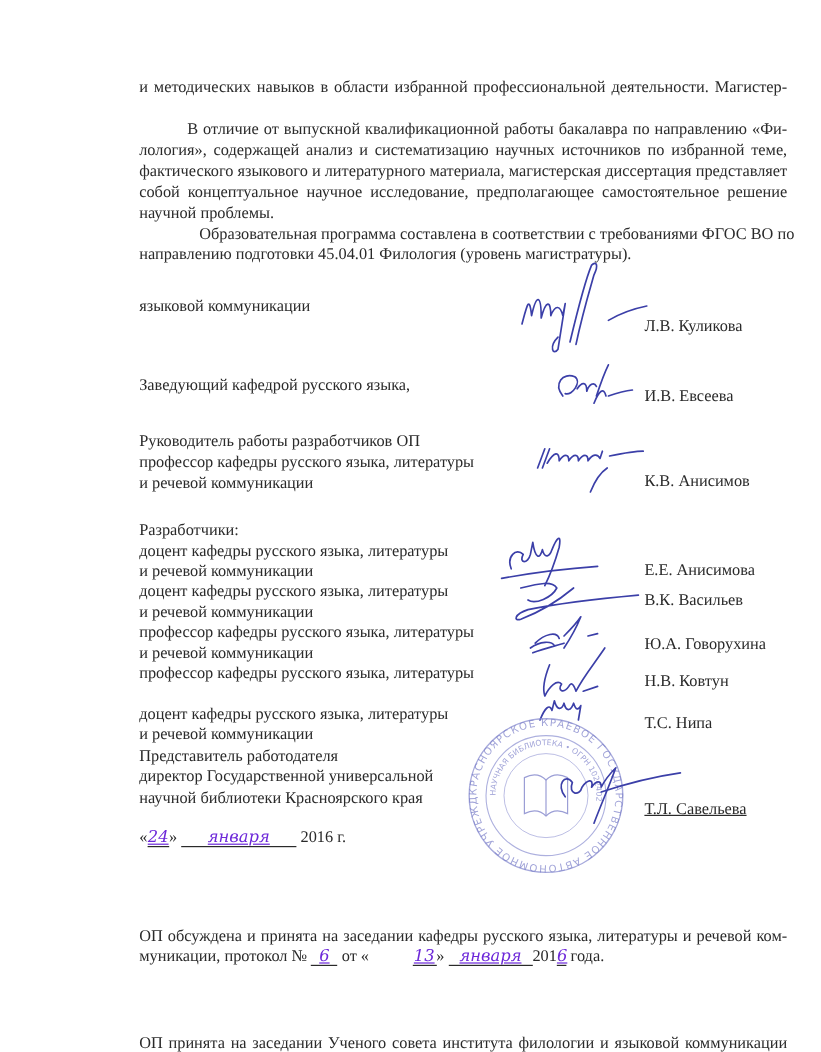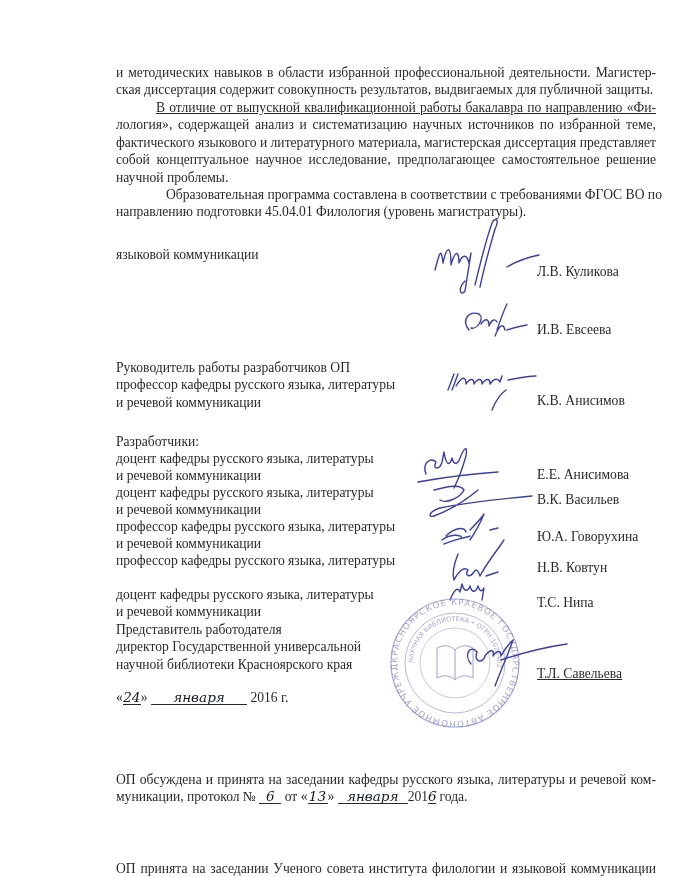--- a/index.html
+++ b/index.html
@@ -24,7 +24,6 @@
 
 <div class="para" style="top:64px;">
   <span class="justify-line">и методических навыков в области избранной профессиональной деятельности. Магистер-</span>
-  <span class="line">ская диссертация содержит совокупность результатов, выдвигаемых для публичной защиты.</span>
 </div>
 <div class="para" style="top:99px;">
   <span class="justify-line indent">В отличие от выпускной квалификационной работы бакалавра  по направлению «Фи-</span>

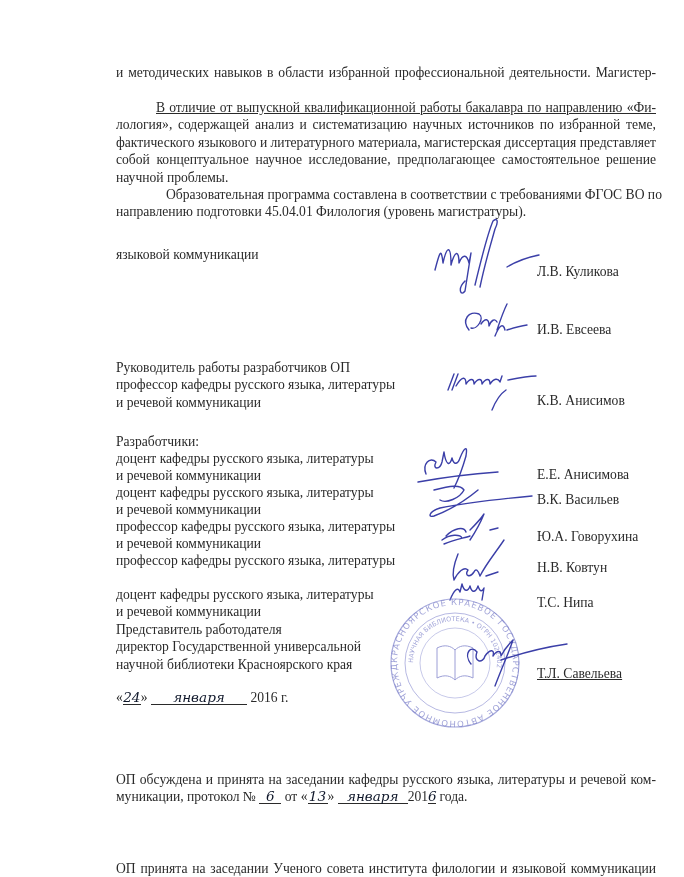--- a/index.html
+++ b/index.html
@@ -9,7 +9,7 @@
   .para { position: absolute; left: 116px; width: 540px; line-height: 17.4px; text-align: justify; }
   .line { display: block; white-space: nowrap; }
   .justify-line { display: block; text-align: justify; text-align-last: justify; white-space: normal; }
-  .indent { padding-left: 40px; text-decoration: underline; }
+  .indent { padding-left: 40px; }
   .indent2 { padding-left: 50px; }
   .role { position: absolute; left: 116px; line-height: 17.4px; white-space: nowrap; }
   .name { position: absolute; left: 537px; white-space: nowrap; }

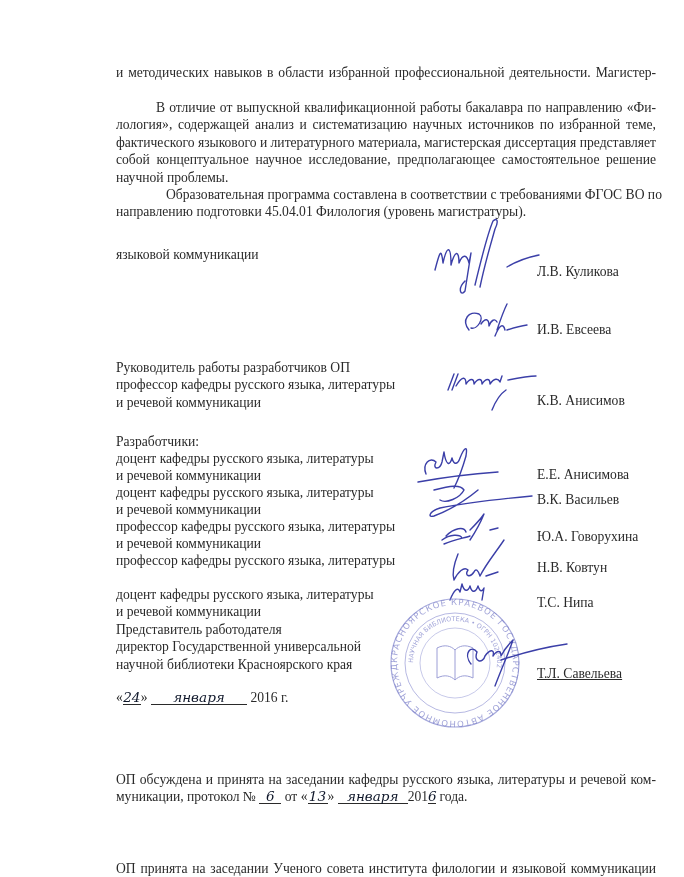--- a/index.html
+++ b/index.html
@@ -48,6 +48,7 @@
 </svg>
 
 <div class="role" style="top:312px;">
+  <span class="line">Заведующий кафедрой русского языка,</span>
 </div>
 <div class="name" style="top:322px;">И.В. Евсеева</div>
 <svg class="sig" style="left:455px;top:300px;" width="80" height="45">

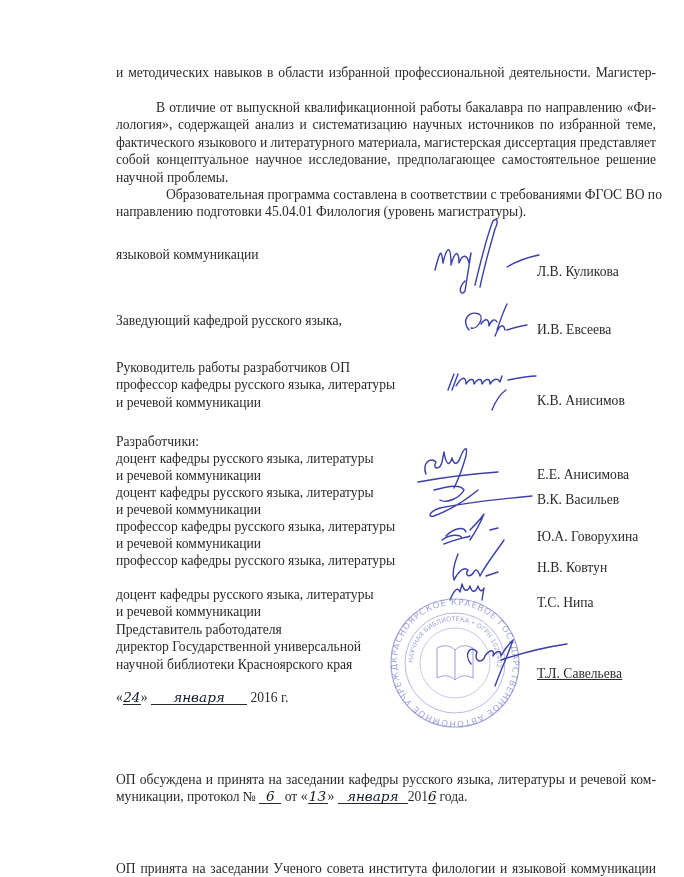--- a/index.html
+++ b/index.html
@@ -15,7 +15,7 @@
   .name { position: absolute; left: 537px; white-space: nowrap; }
   .sig { position: absolute; pointer-events: none; }
   .sig path { fill: none; stroke: #3b3fa8; stroke-width: 1.4; stroke-linecap: round; stroke-linejoin: round; }
-  .hand { font-family: "DejaVu Serif", serif; font-style: italic; color: #0f172a; }
+  .hand { font-family: "DejaVu Serif", serif; font-style: italic; color: #6d28d9; text-decoration: underline; }
   .blank { display: inline-block; border-bottom: 1px solid #2a2a2a; text-align: center; line-height: 14px; }
   .stamp { position: absolute; left: 385px; top: 598px; width: 140px; height: 130px; pointer-events: none; }
 </style>

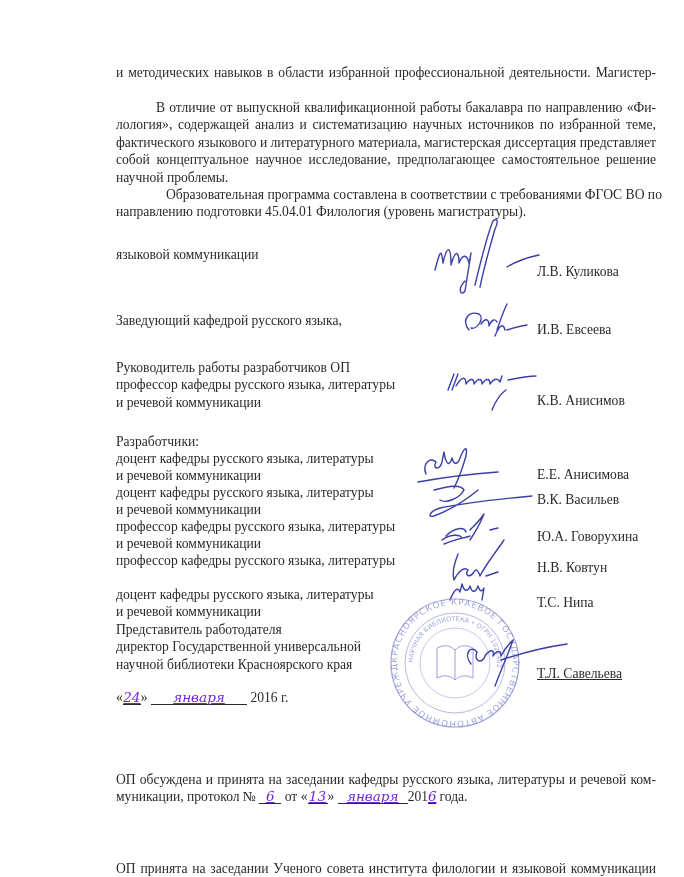--- a/index.html
+++ b/index.html
@@ -153,7 +153,7 @@
   <span class="line">
     <span>муникации, протокол №</span>
     <span class="blank hand" style="width:22px;">6</span>
-    <span>от «</span><span class="blank hand" style="width:20px;">13</span><span>»</span>
+    <span>от «</span><span class="blank hand" style="width:20px;margin-left:36px;">13</span><span>»</span>
     <span class="blank hand" style="width:70px;">января</span><span>201</span><span class="blank hand" style="width:8px;">6</span>
     <span>года.</span>
   </span>

